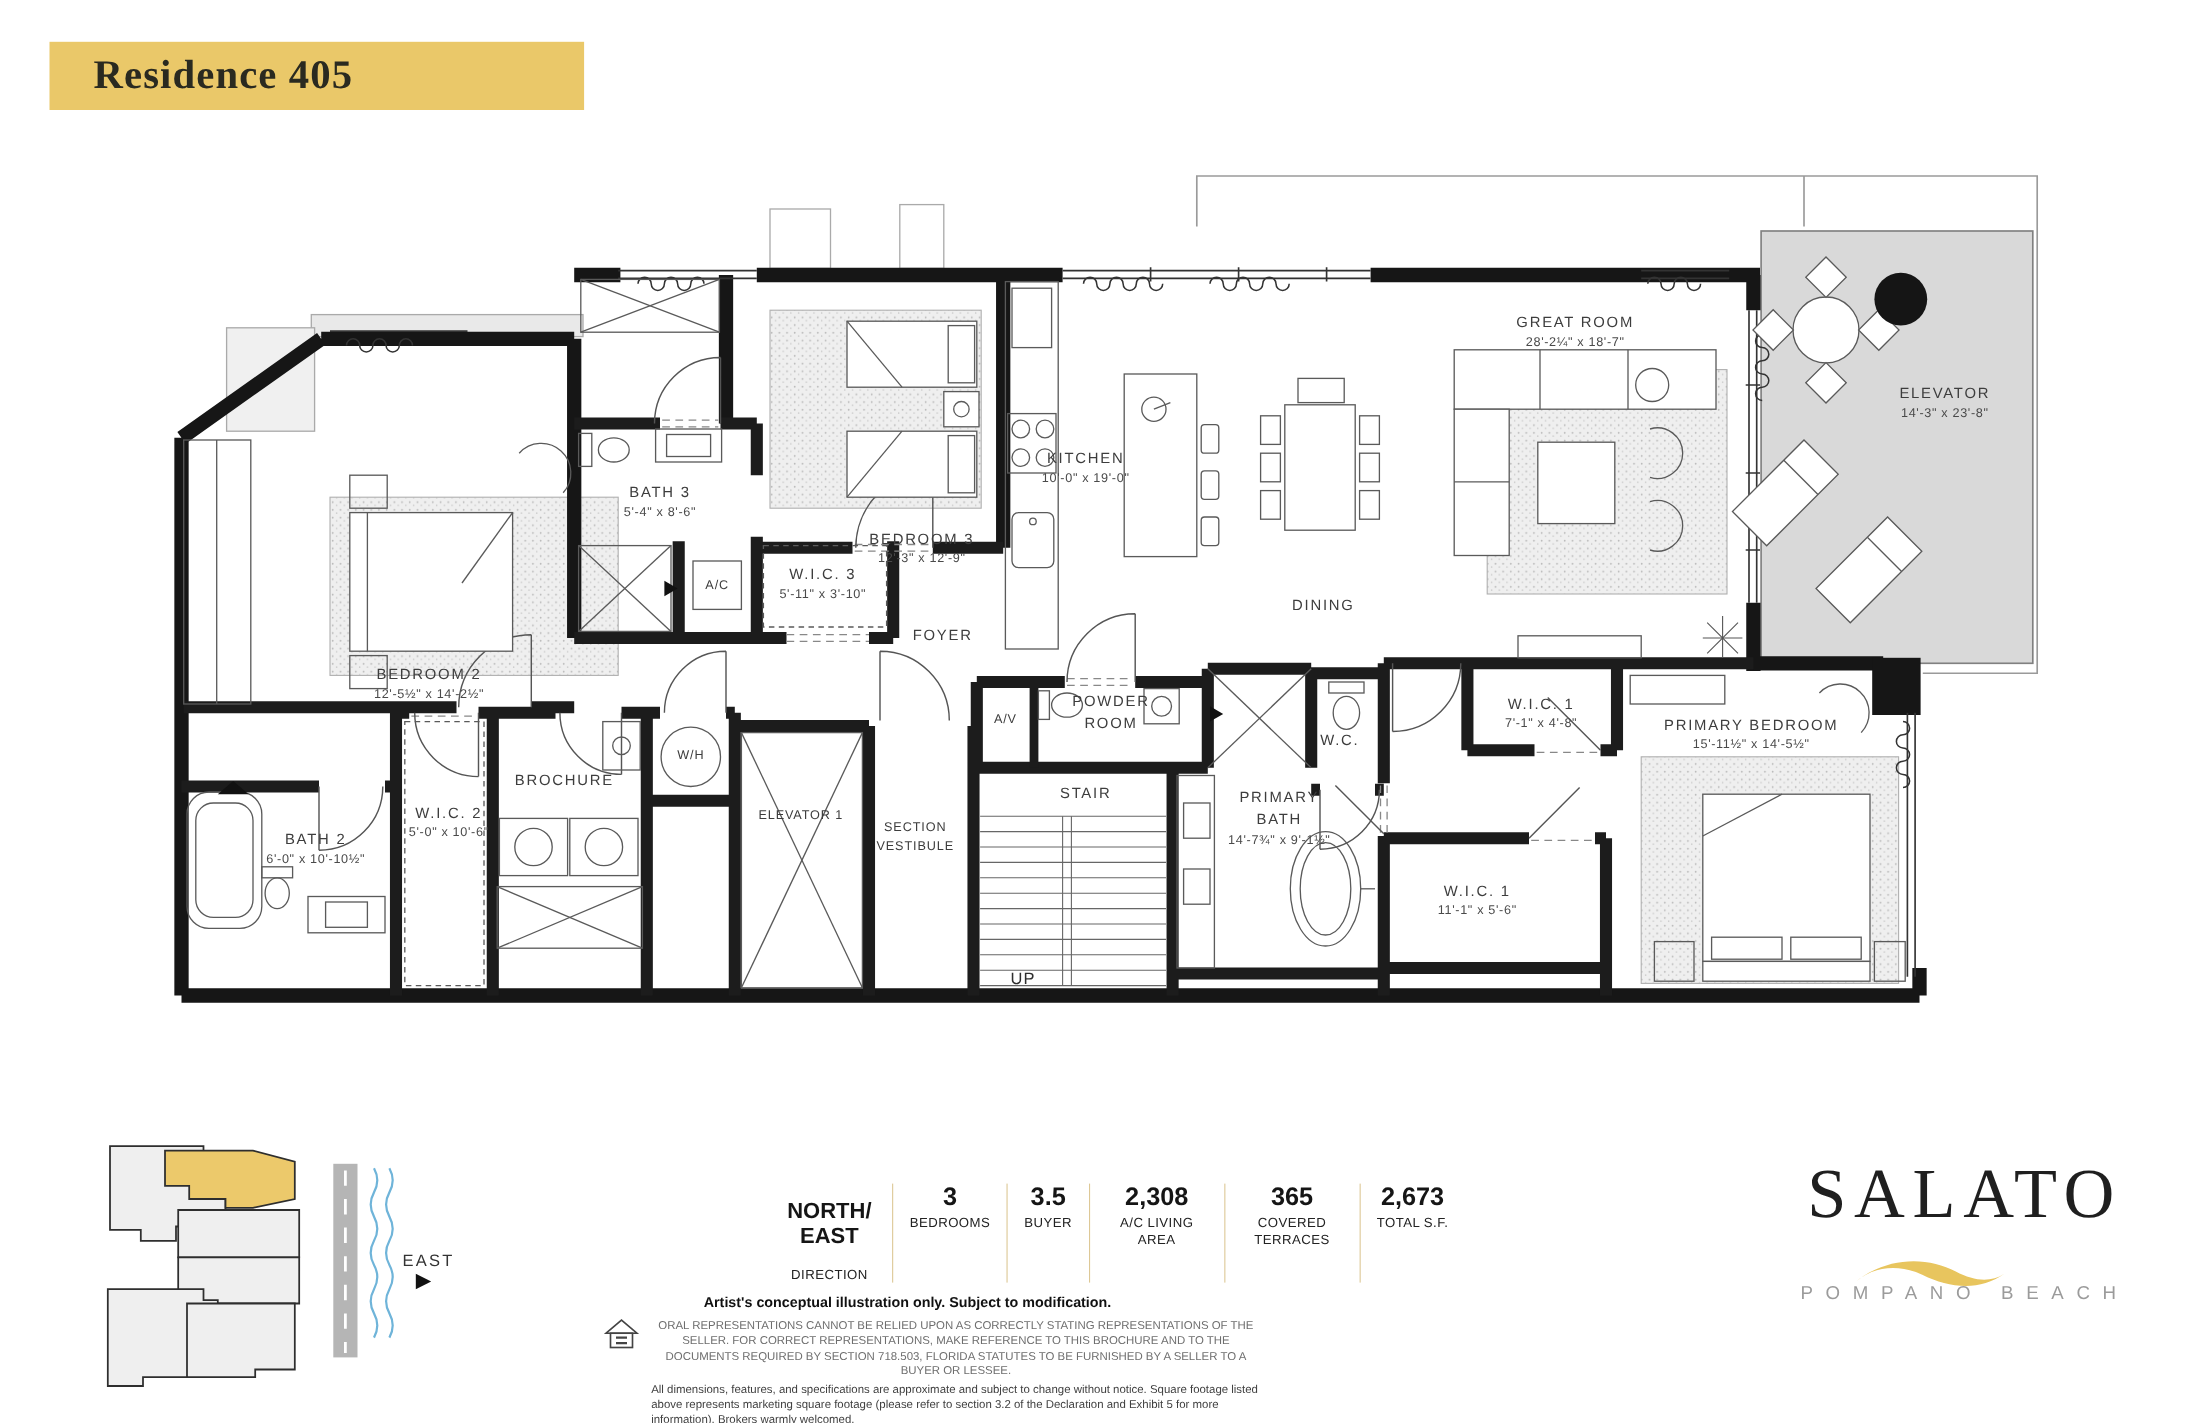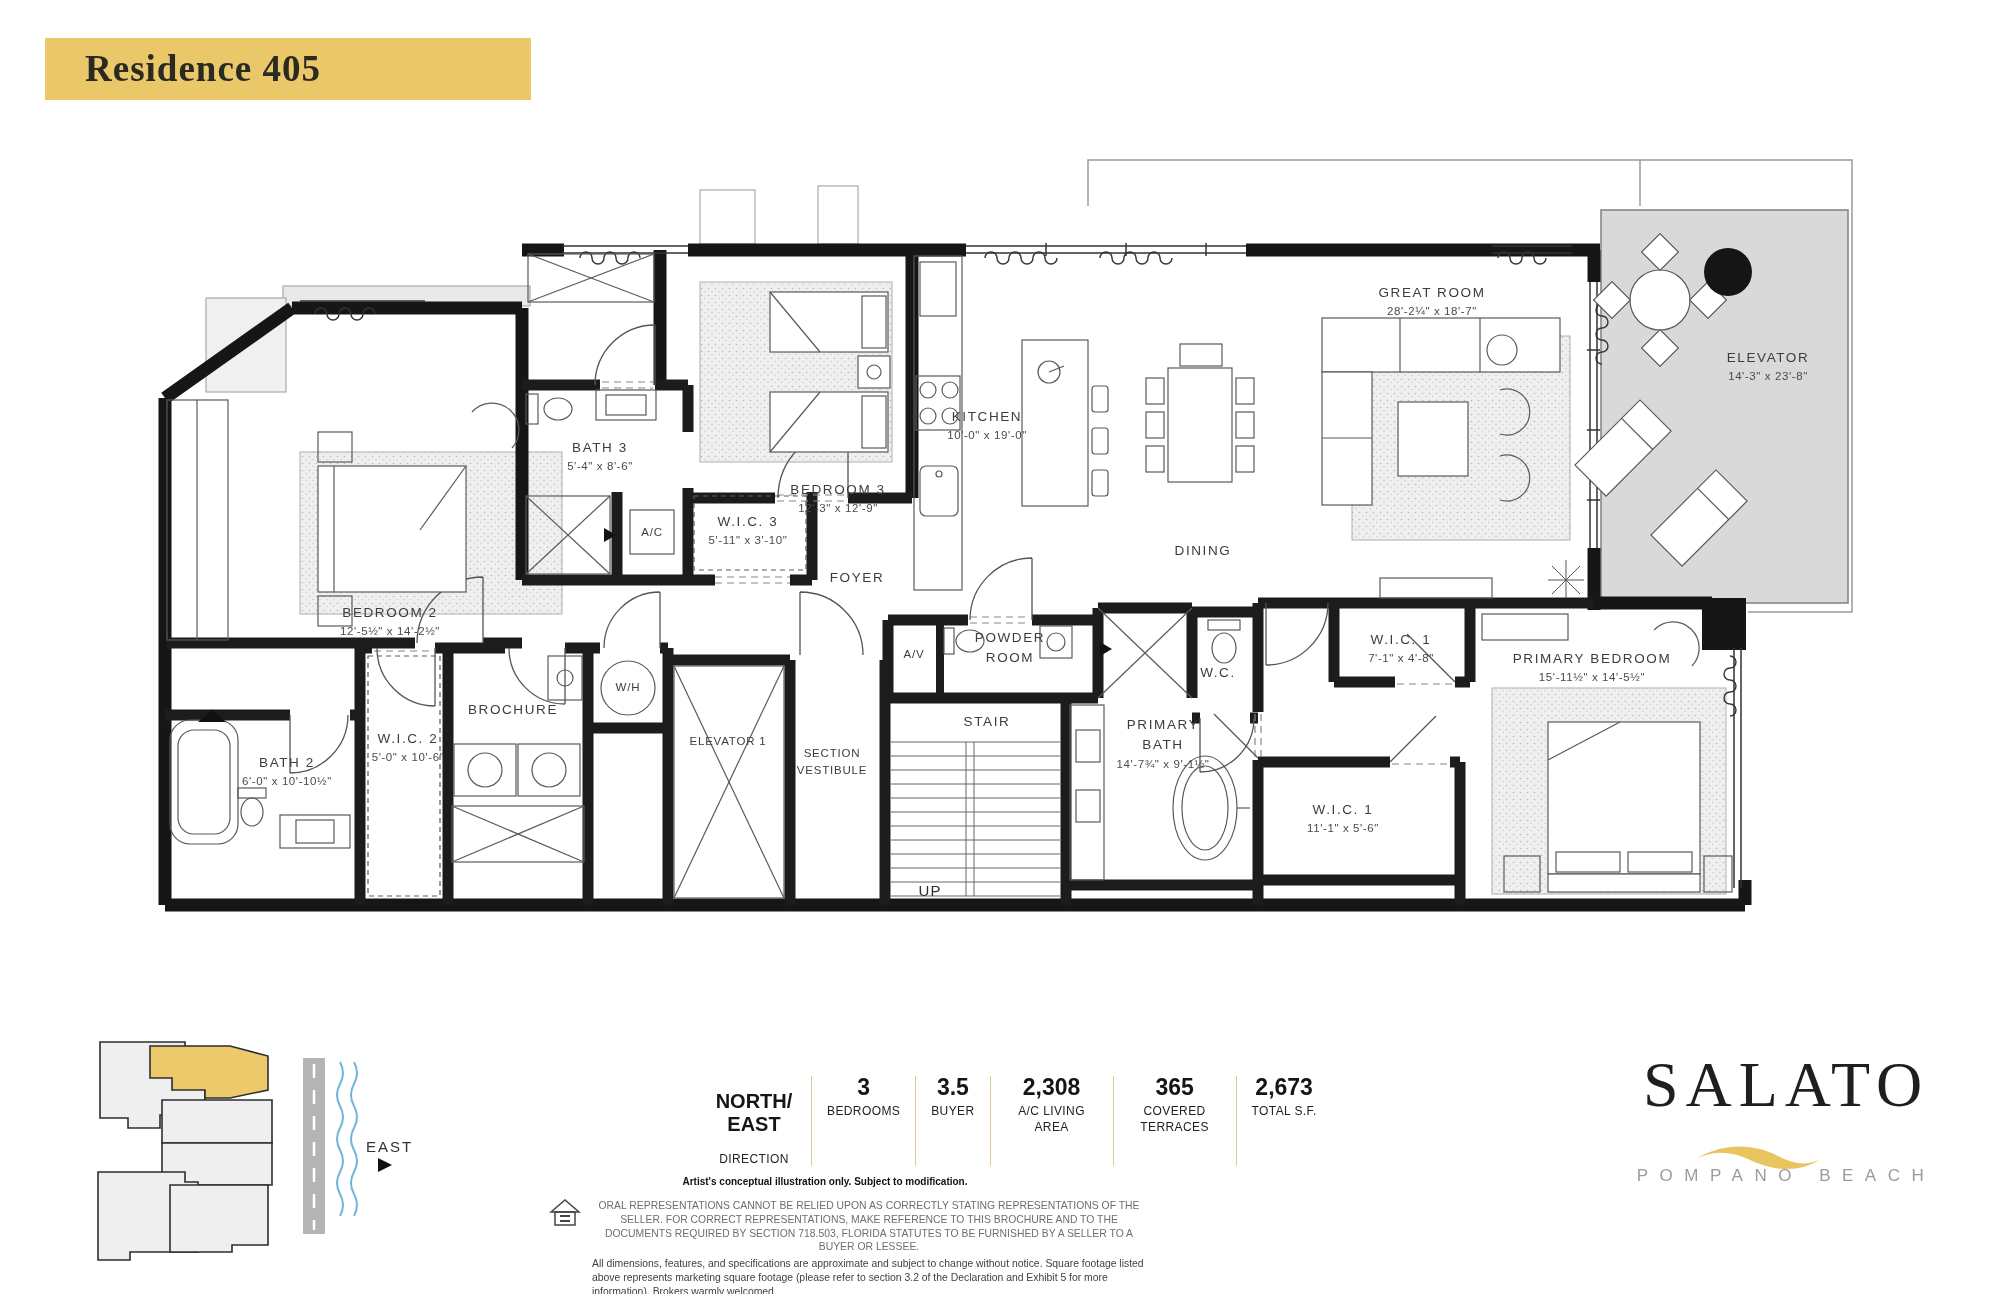--- a/index.html
+++ b/index.html
@@ -24,7 +24,7 @@
   .stats .lab{font-size:12px;color:#222;letter-spacing:.4px;margin-top:4px;line-height:1.3;
               max-width:92px;margin-left:auto;margin-right:auto;}
   .artist{position:absolute;left:480px;top:1176px;width:690px;text-align:center;
-          font-size:10px;font-weight:bold;color:#111;}
+          font-size:13px;font-weight:bold;color:#111;}
   .legal{position:absolute;left:592px;top:1199px;width:554px;font-size:10.4px;line-height:1.33;}
   .legal .p1{color:#6e6e6e;text-align:center;}
   .legal .p2{color:#3f3f3f;margin-top:3px;}

